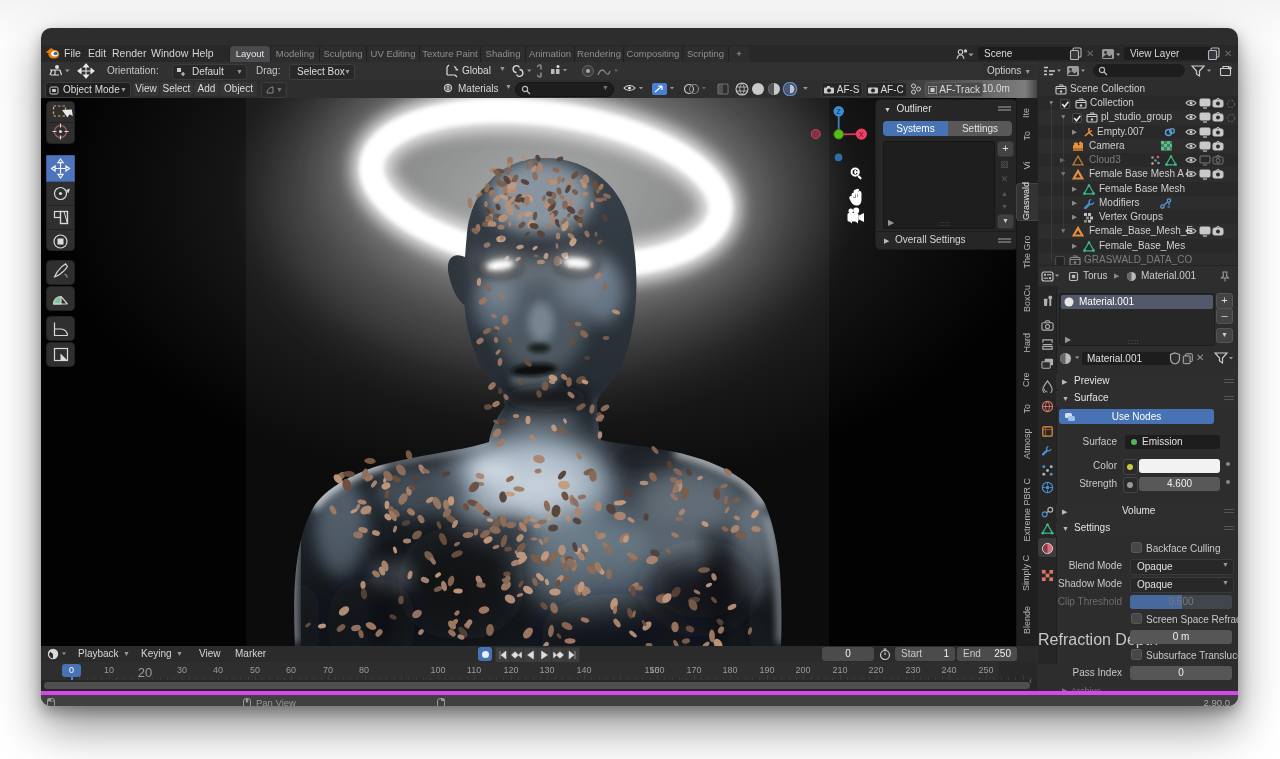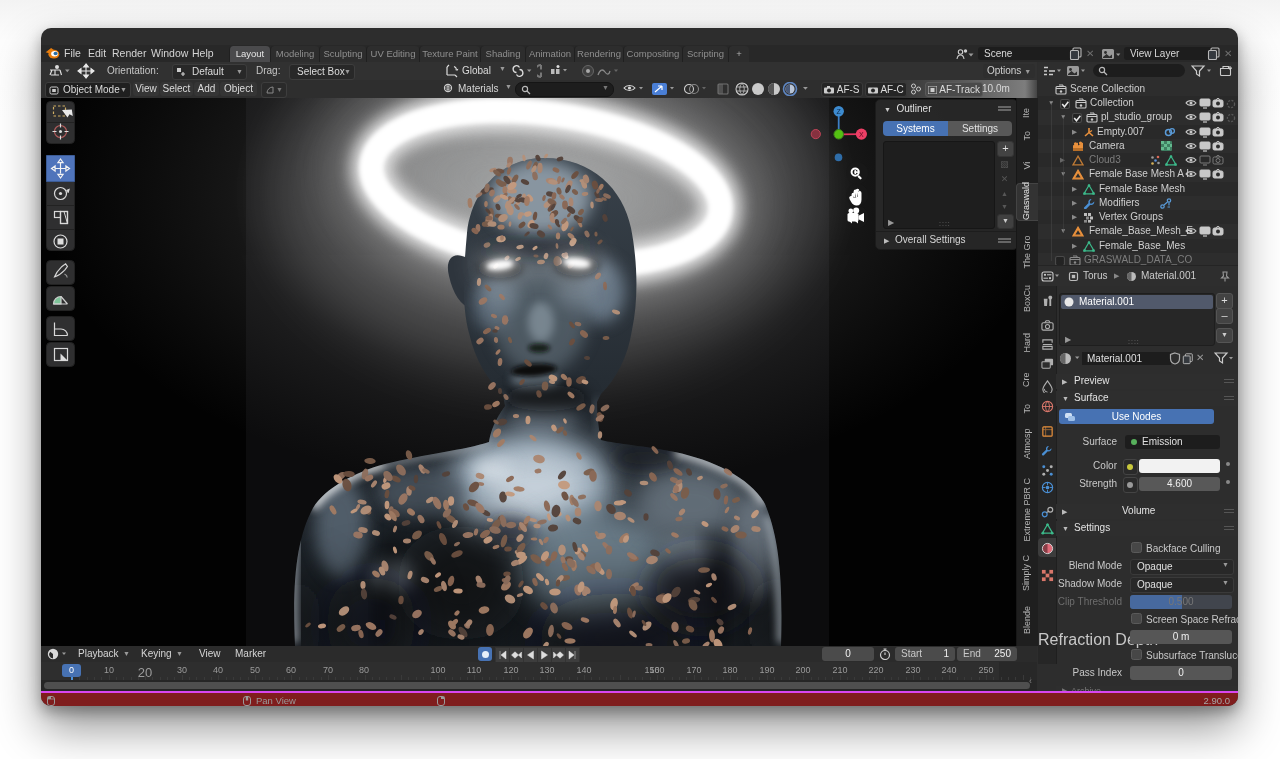--- a/index.html
+++ b/index.html
@@ -36,8 +36,8 @@
 
 #timeline{position:absolute;left:0;top:618px;width:996px;height:45px;background:#2b2b2b;}
 
-#statusbar{position:absolute;left:0;top:663px;width:100%;height:15px;background:#7f1d1d;
- border-top:2px solid #d946ef;color:#9a9a9a;font-size:9.5px;line-height:14px;}
+#statusbar{position:absolute;left:0;top:663px;width:100%;height:15px;background:#404040;
+ border-top:4px solid #d946ef;color:#9a9a9a;font-size:9.5px;line-height:14px;}
 
 .ico{position:absolute;}
 svg{display:block;}

